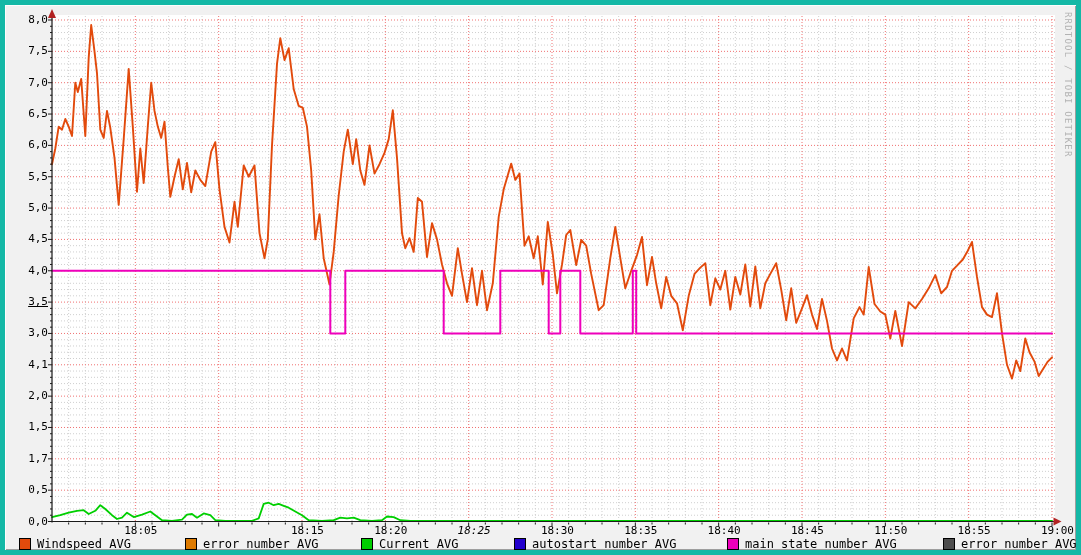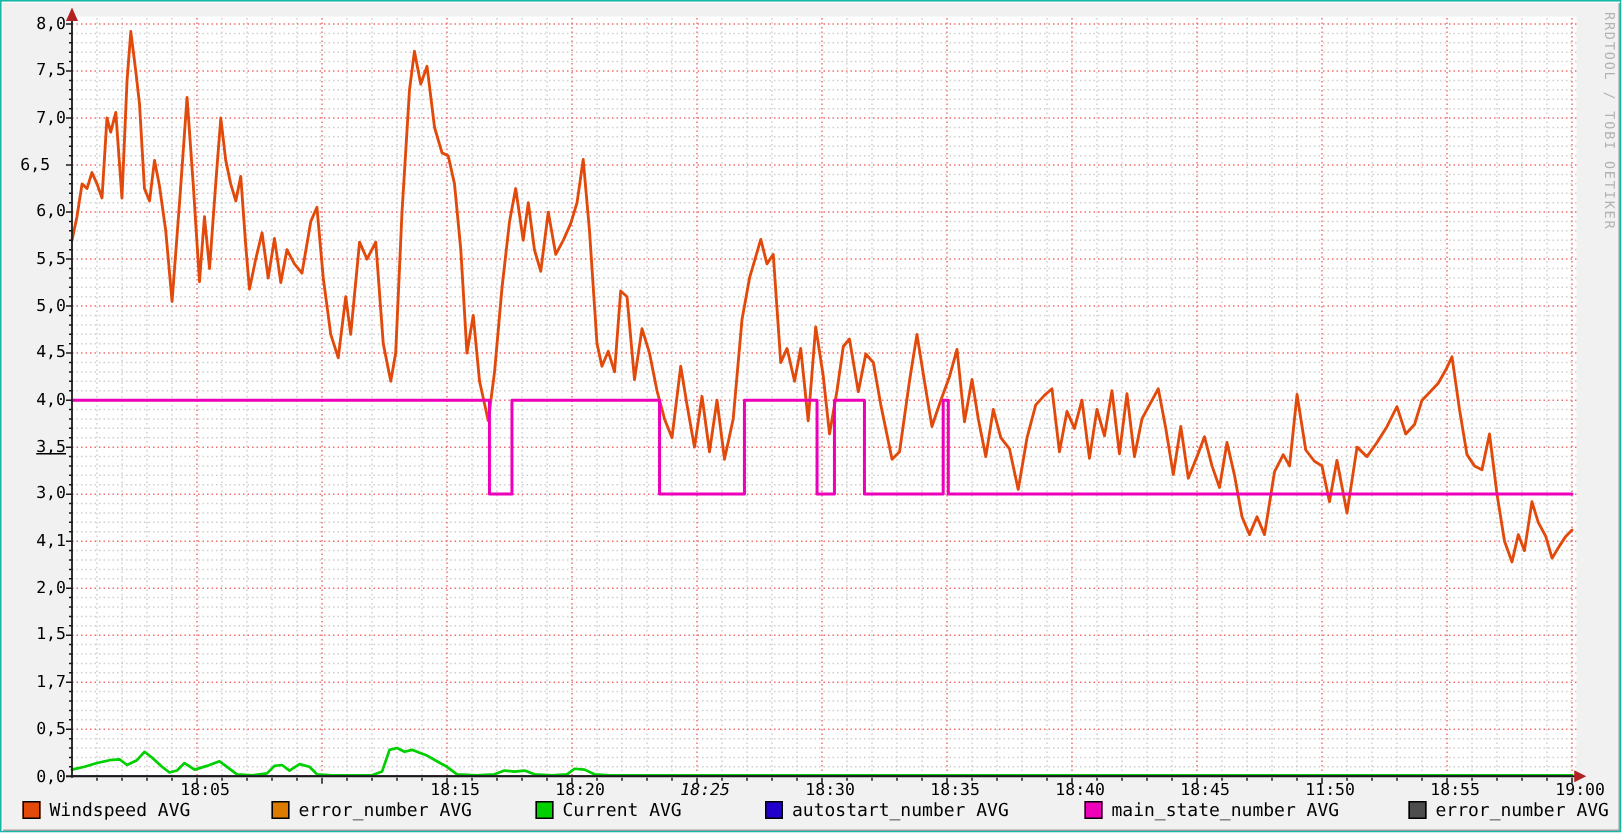--- a/index.html
+++ b/index.html
@@ -8,7 +8,7 @@
     width:1081px;height:555px;
     background:#f1f1f1;
     box-sizing:border-box;
-    border:1px solid #14b8a6;
+    border:5px solid #14b8a6;
     box-shadow:inset 1px 1px 0 #fdfdfd, inset -1px -1px 0 #9e9e9e;
     font-family:"DejaVu Sans Mono","Liberation Mono",monospace;
     overflow:hidden;

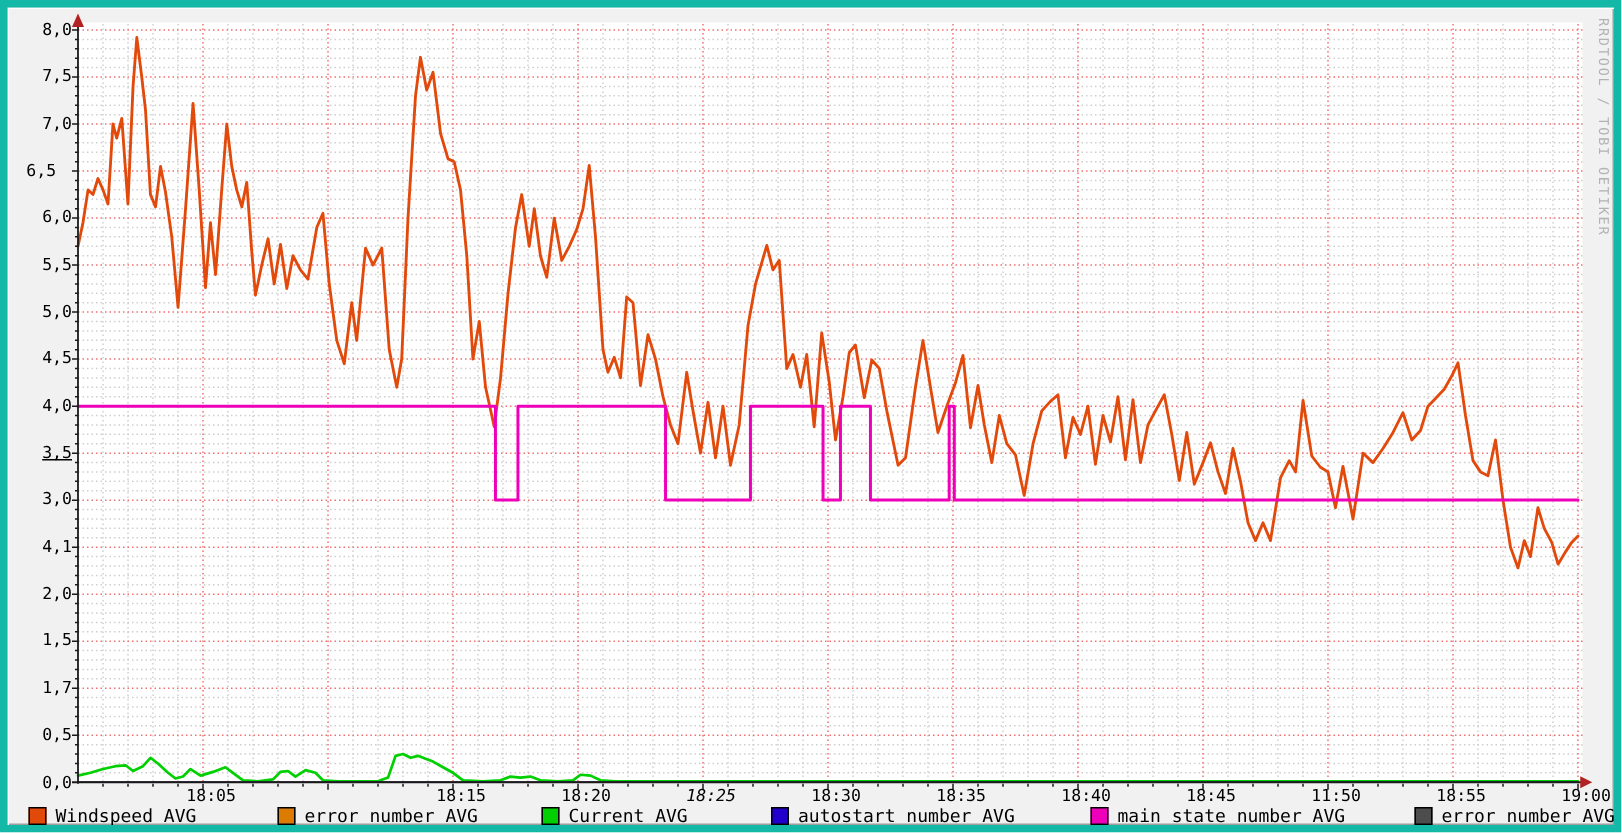--- a/index.html
+++ b/index.html
@@ -346,7 +346,7 @@
       <div class="ylab" style="left: 2px; top: 9px;">8,0</div>
       <div class="ylab" style="left: 2px; top: 40.3438px;">7,5</div>
       <div class="ylab" style="left: 2px; top: 71.6875px;">7,0</div>
-      <div class="ylab" style="left: 2px; top: 103.031px; text-align: center;">6,5</div>
+      <div class="ylab" style="left: 2px; top: 103.031px;">6,5</div>
       <div class="ylab" style="left: 2px; top: 134.375px;">6,0</div>
       <div class="ylab" style="left: 2px; top: 165.719px;">5,5</div>
       <div class="ylab" style="left: 2px; top: 197.062px;">5,0</div>

